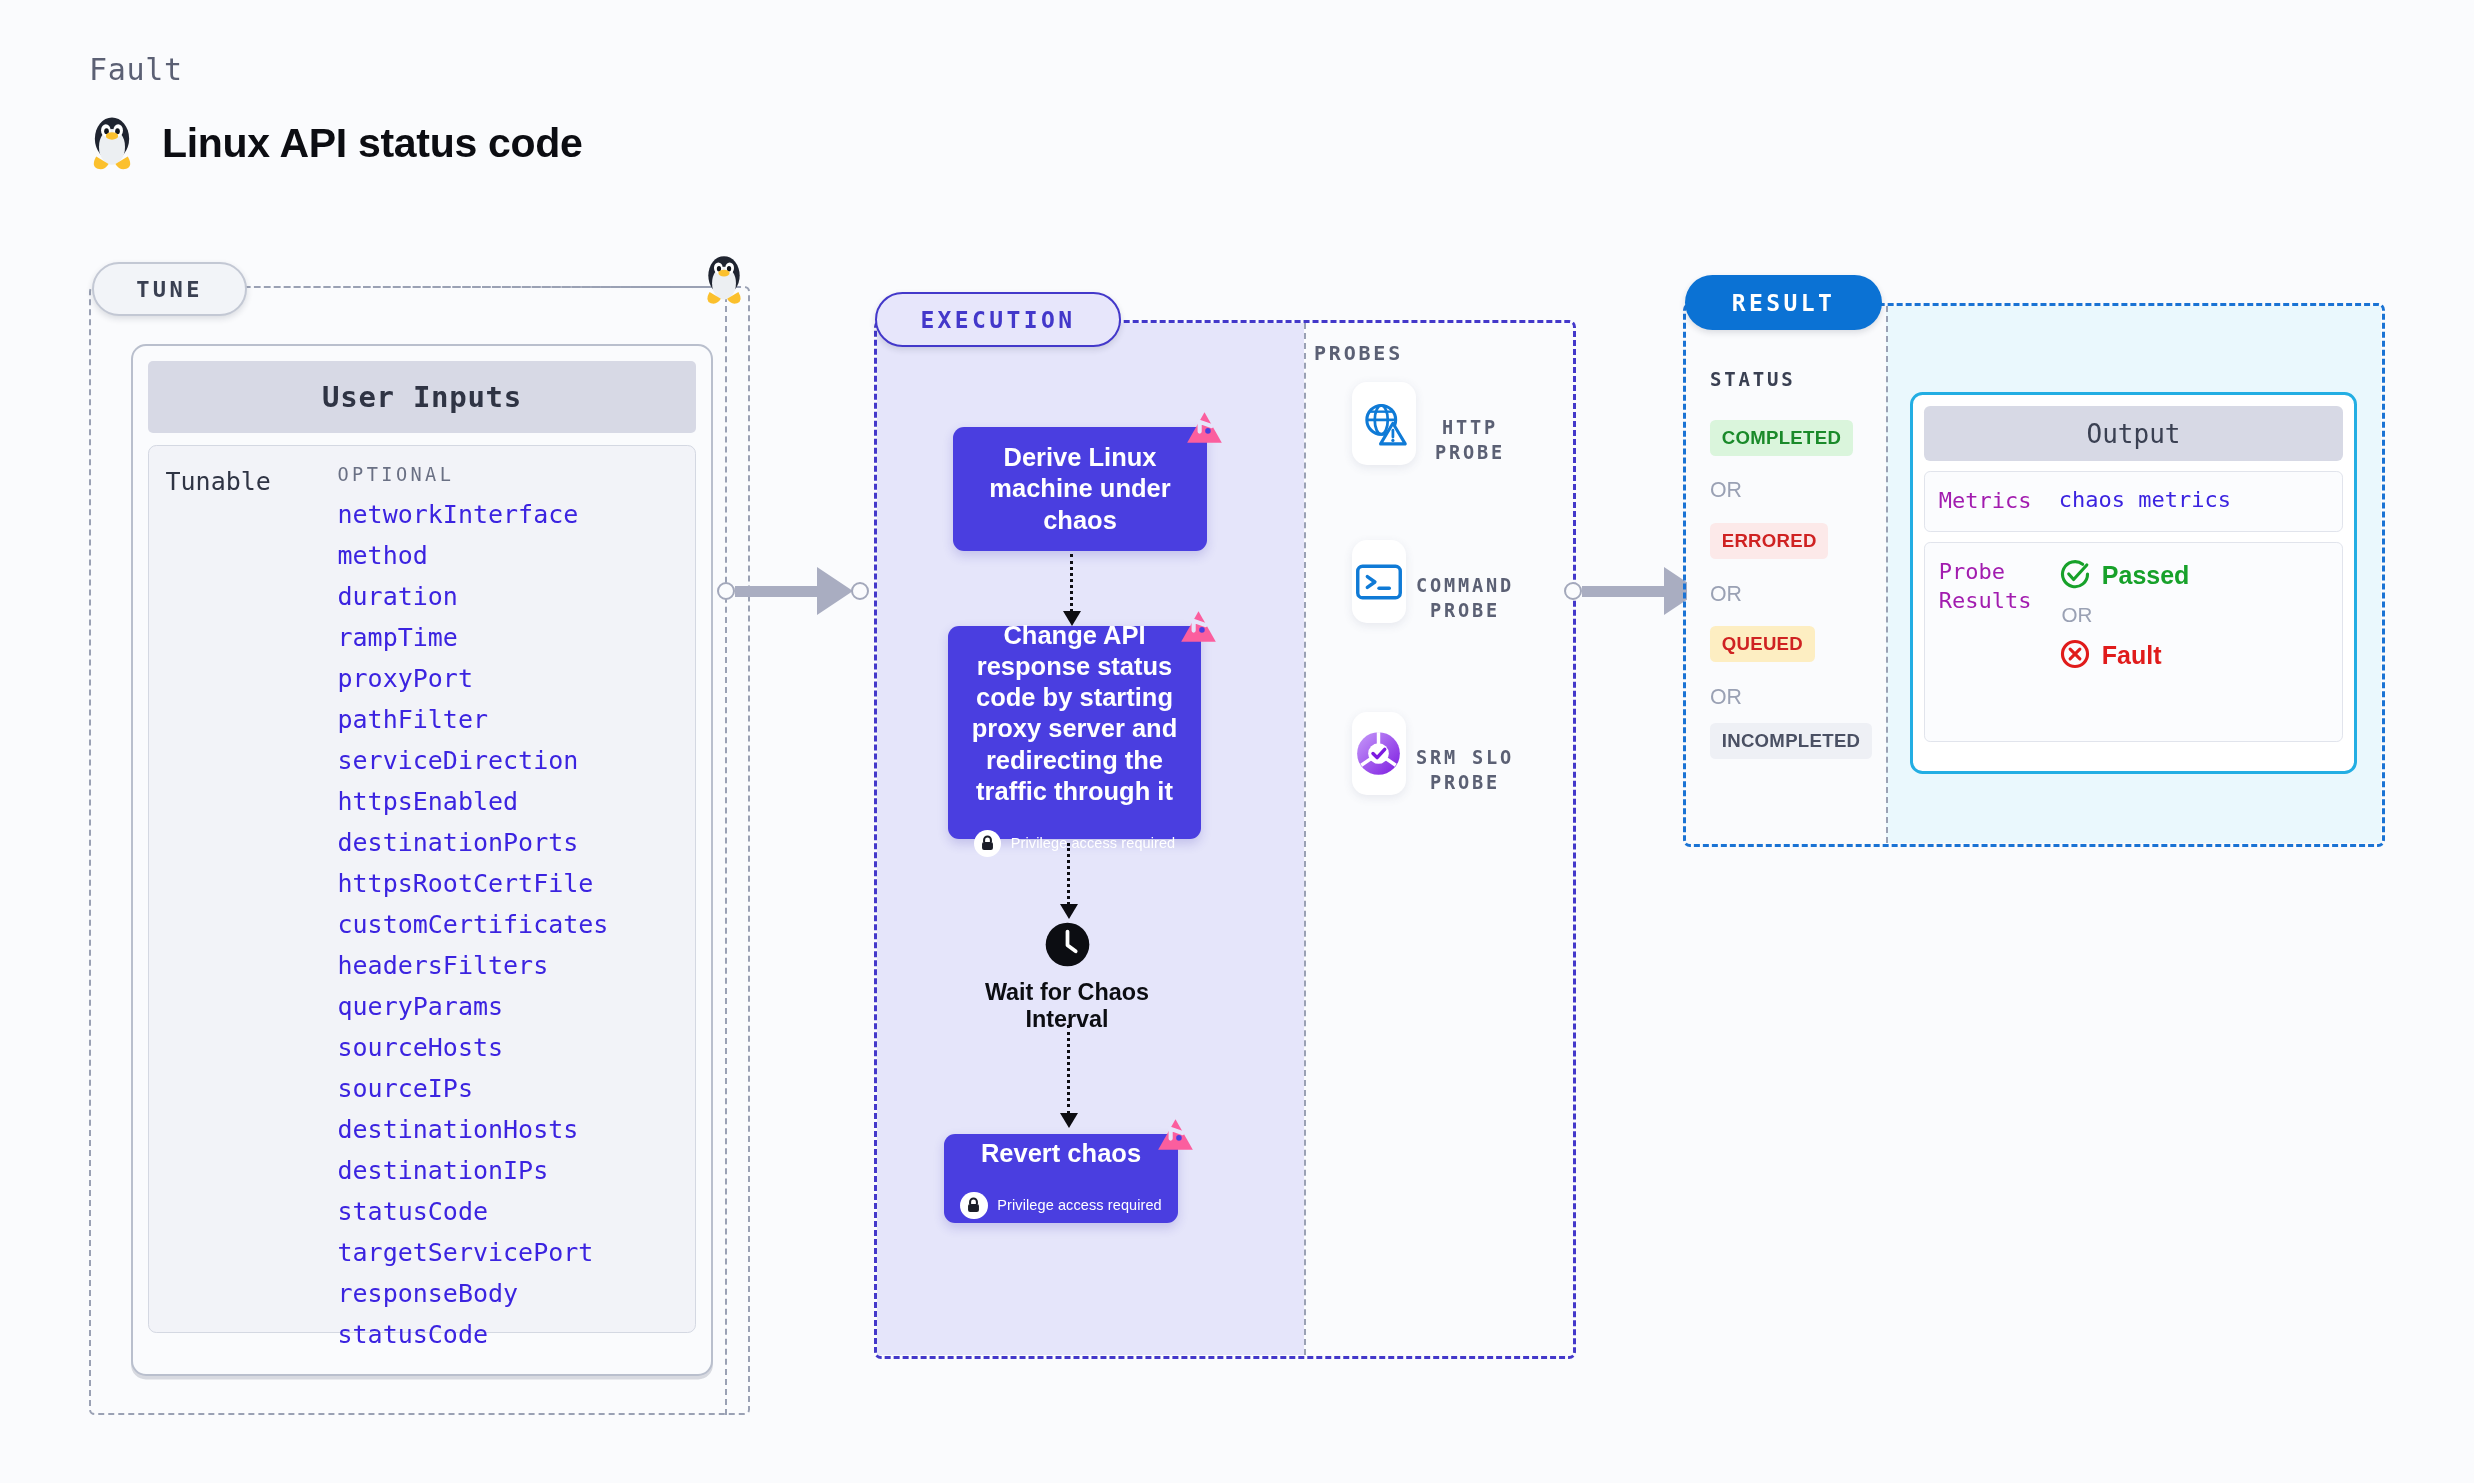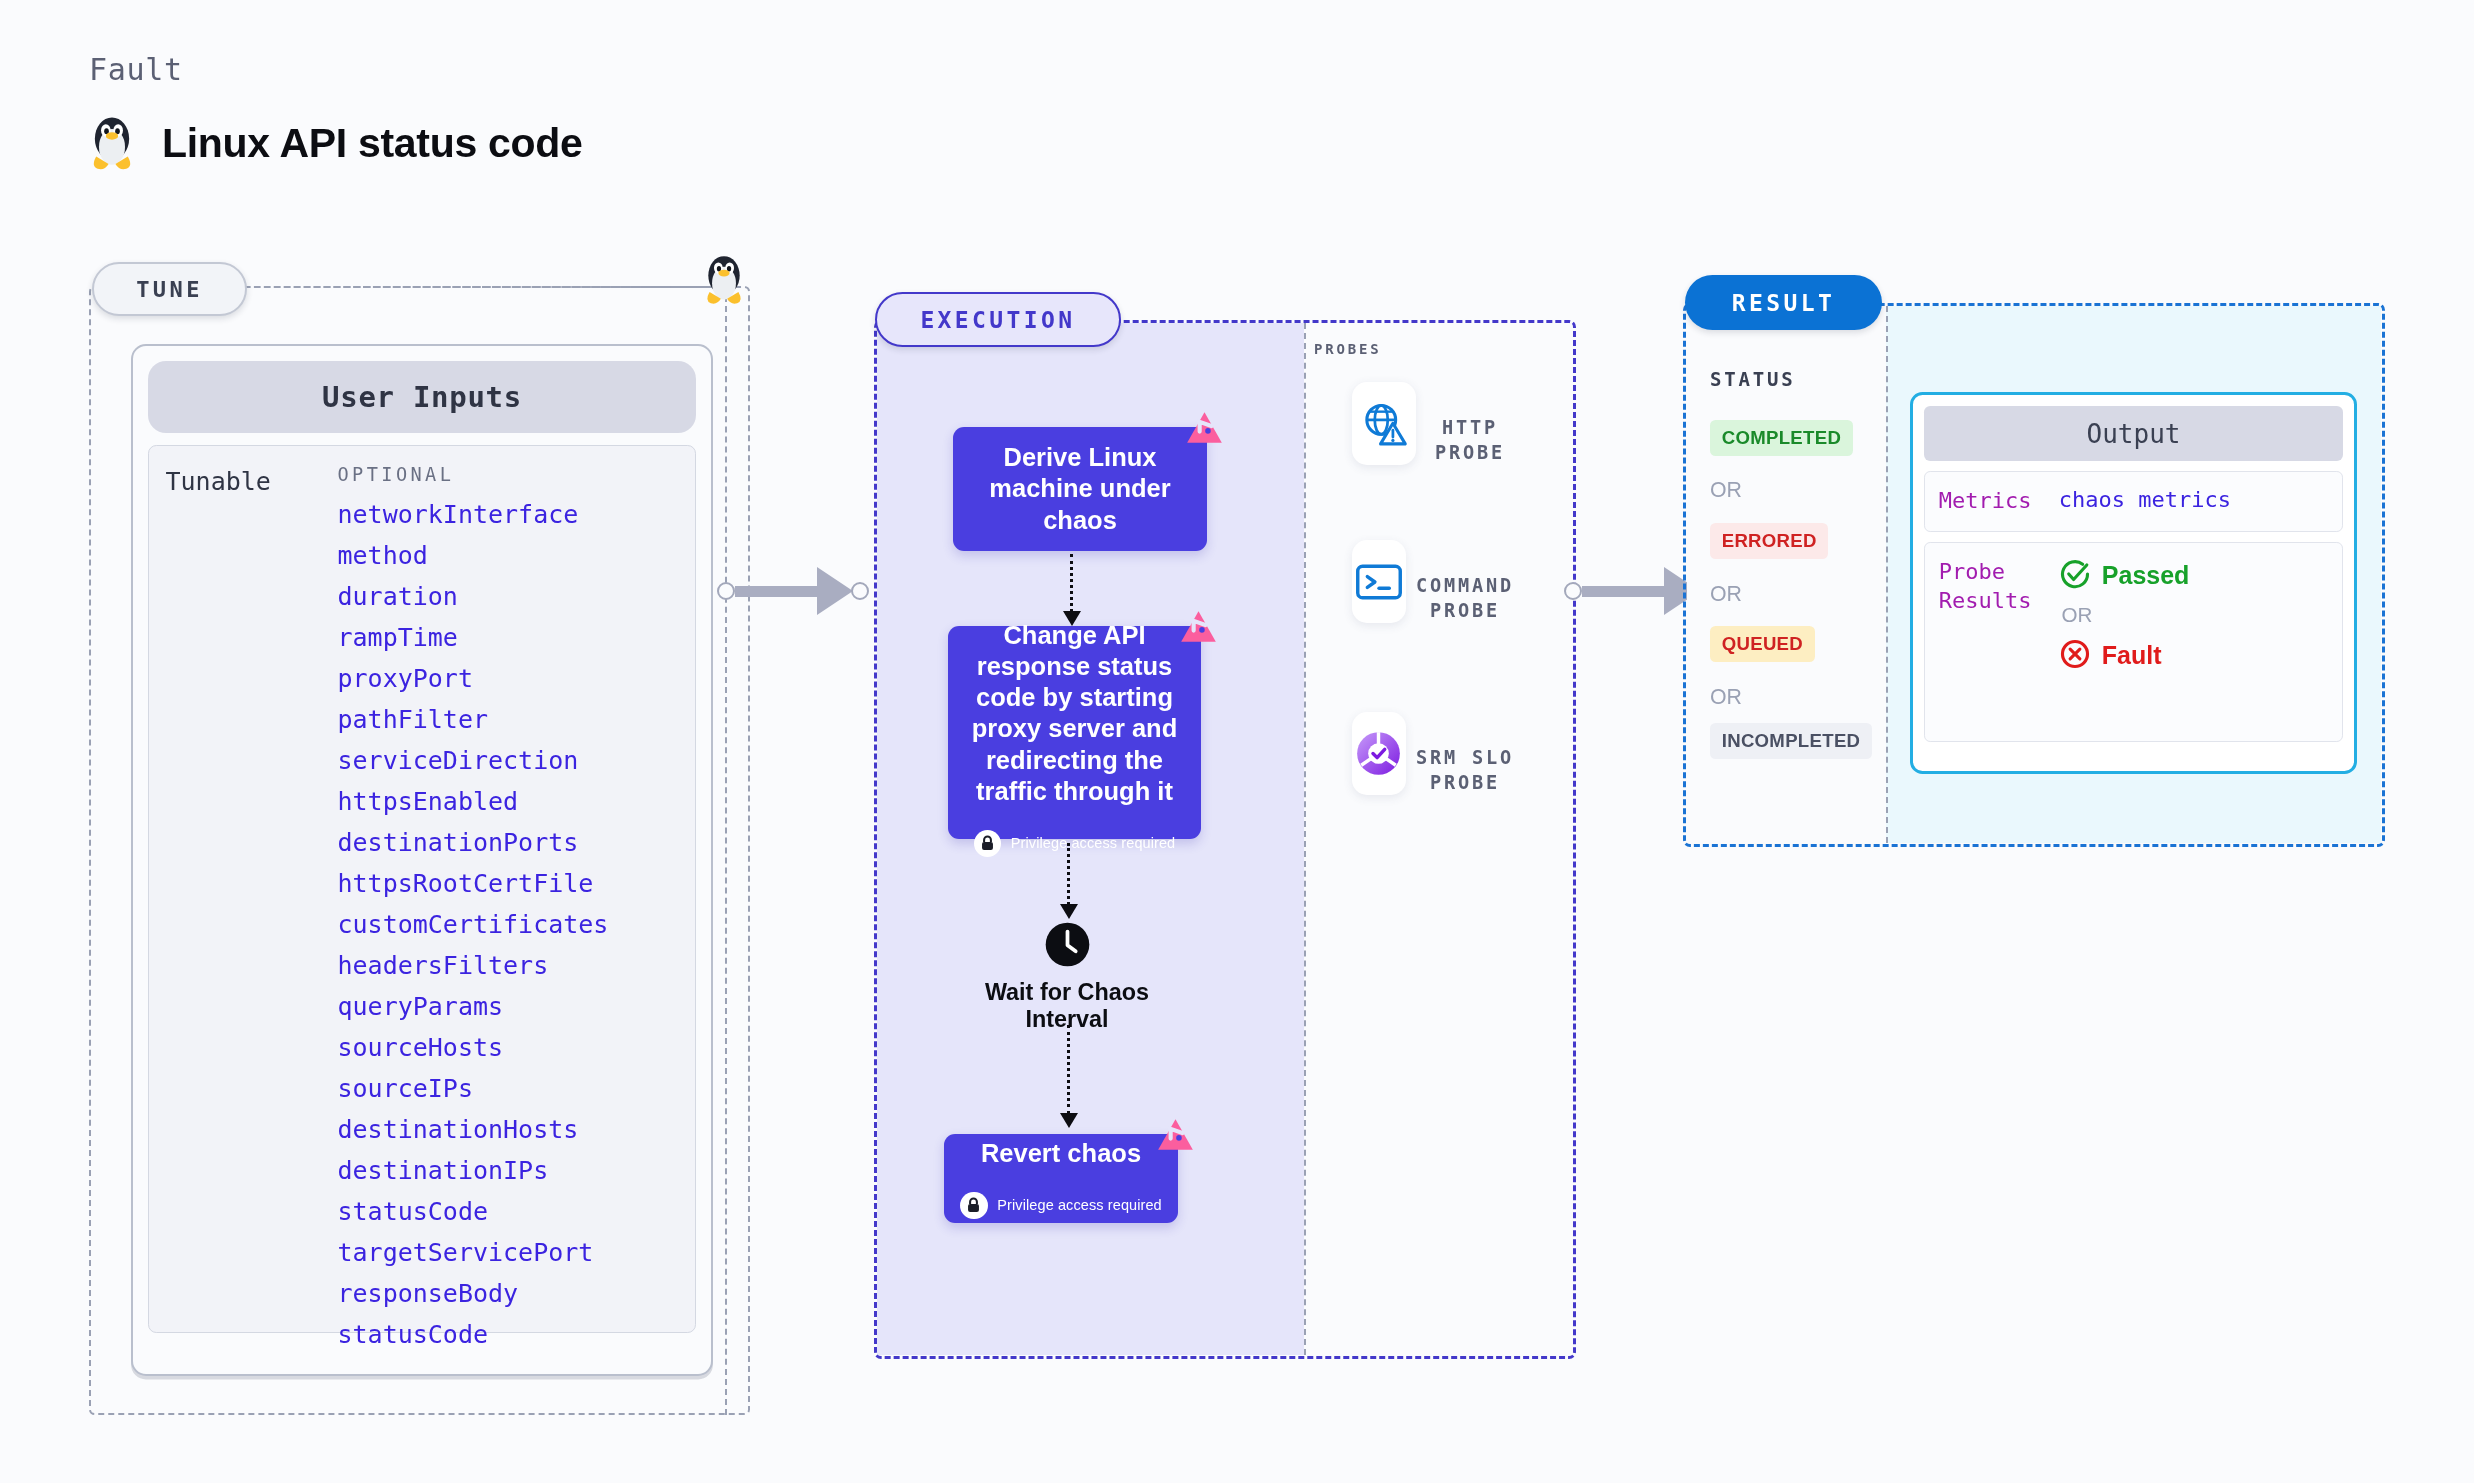--- a/index.html
+++ b/index.html
@@ -178,7 +178,7 @@
   #probes-title {
     position: absolute; left: 1314px; top: 341px;
     font-family: "DejaVu Sans Mono", monospace;
-    font-size: 14px; font-weight: bold; color: #5b6074; letter-spacing: 2.8px;
+    font-size: 20px; font-weight: bold; color: #5b6074; letter-spacing: 2.8px;
   }
   .probe {
     position: absolute; width: 172px;

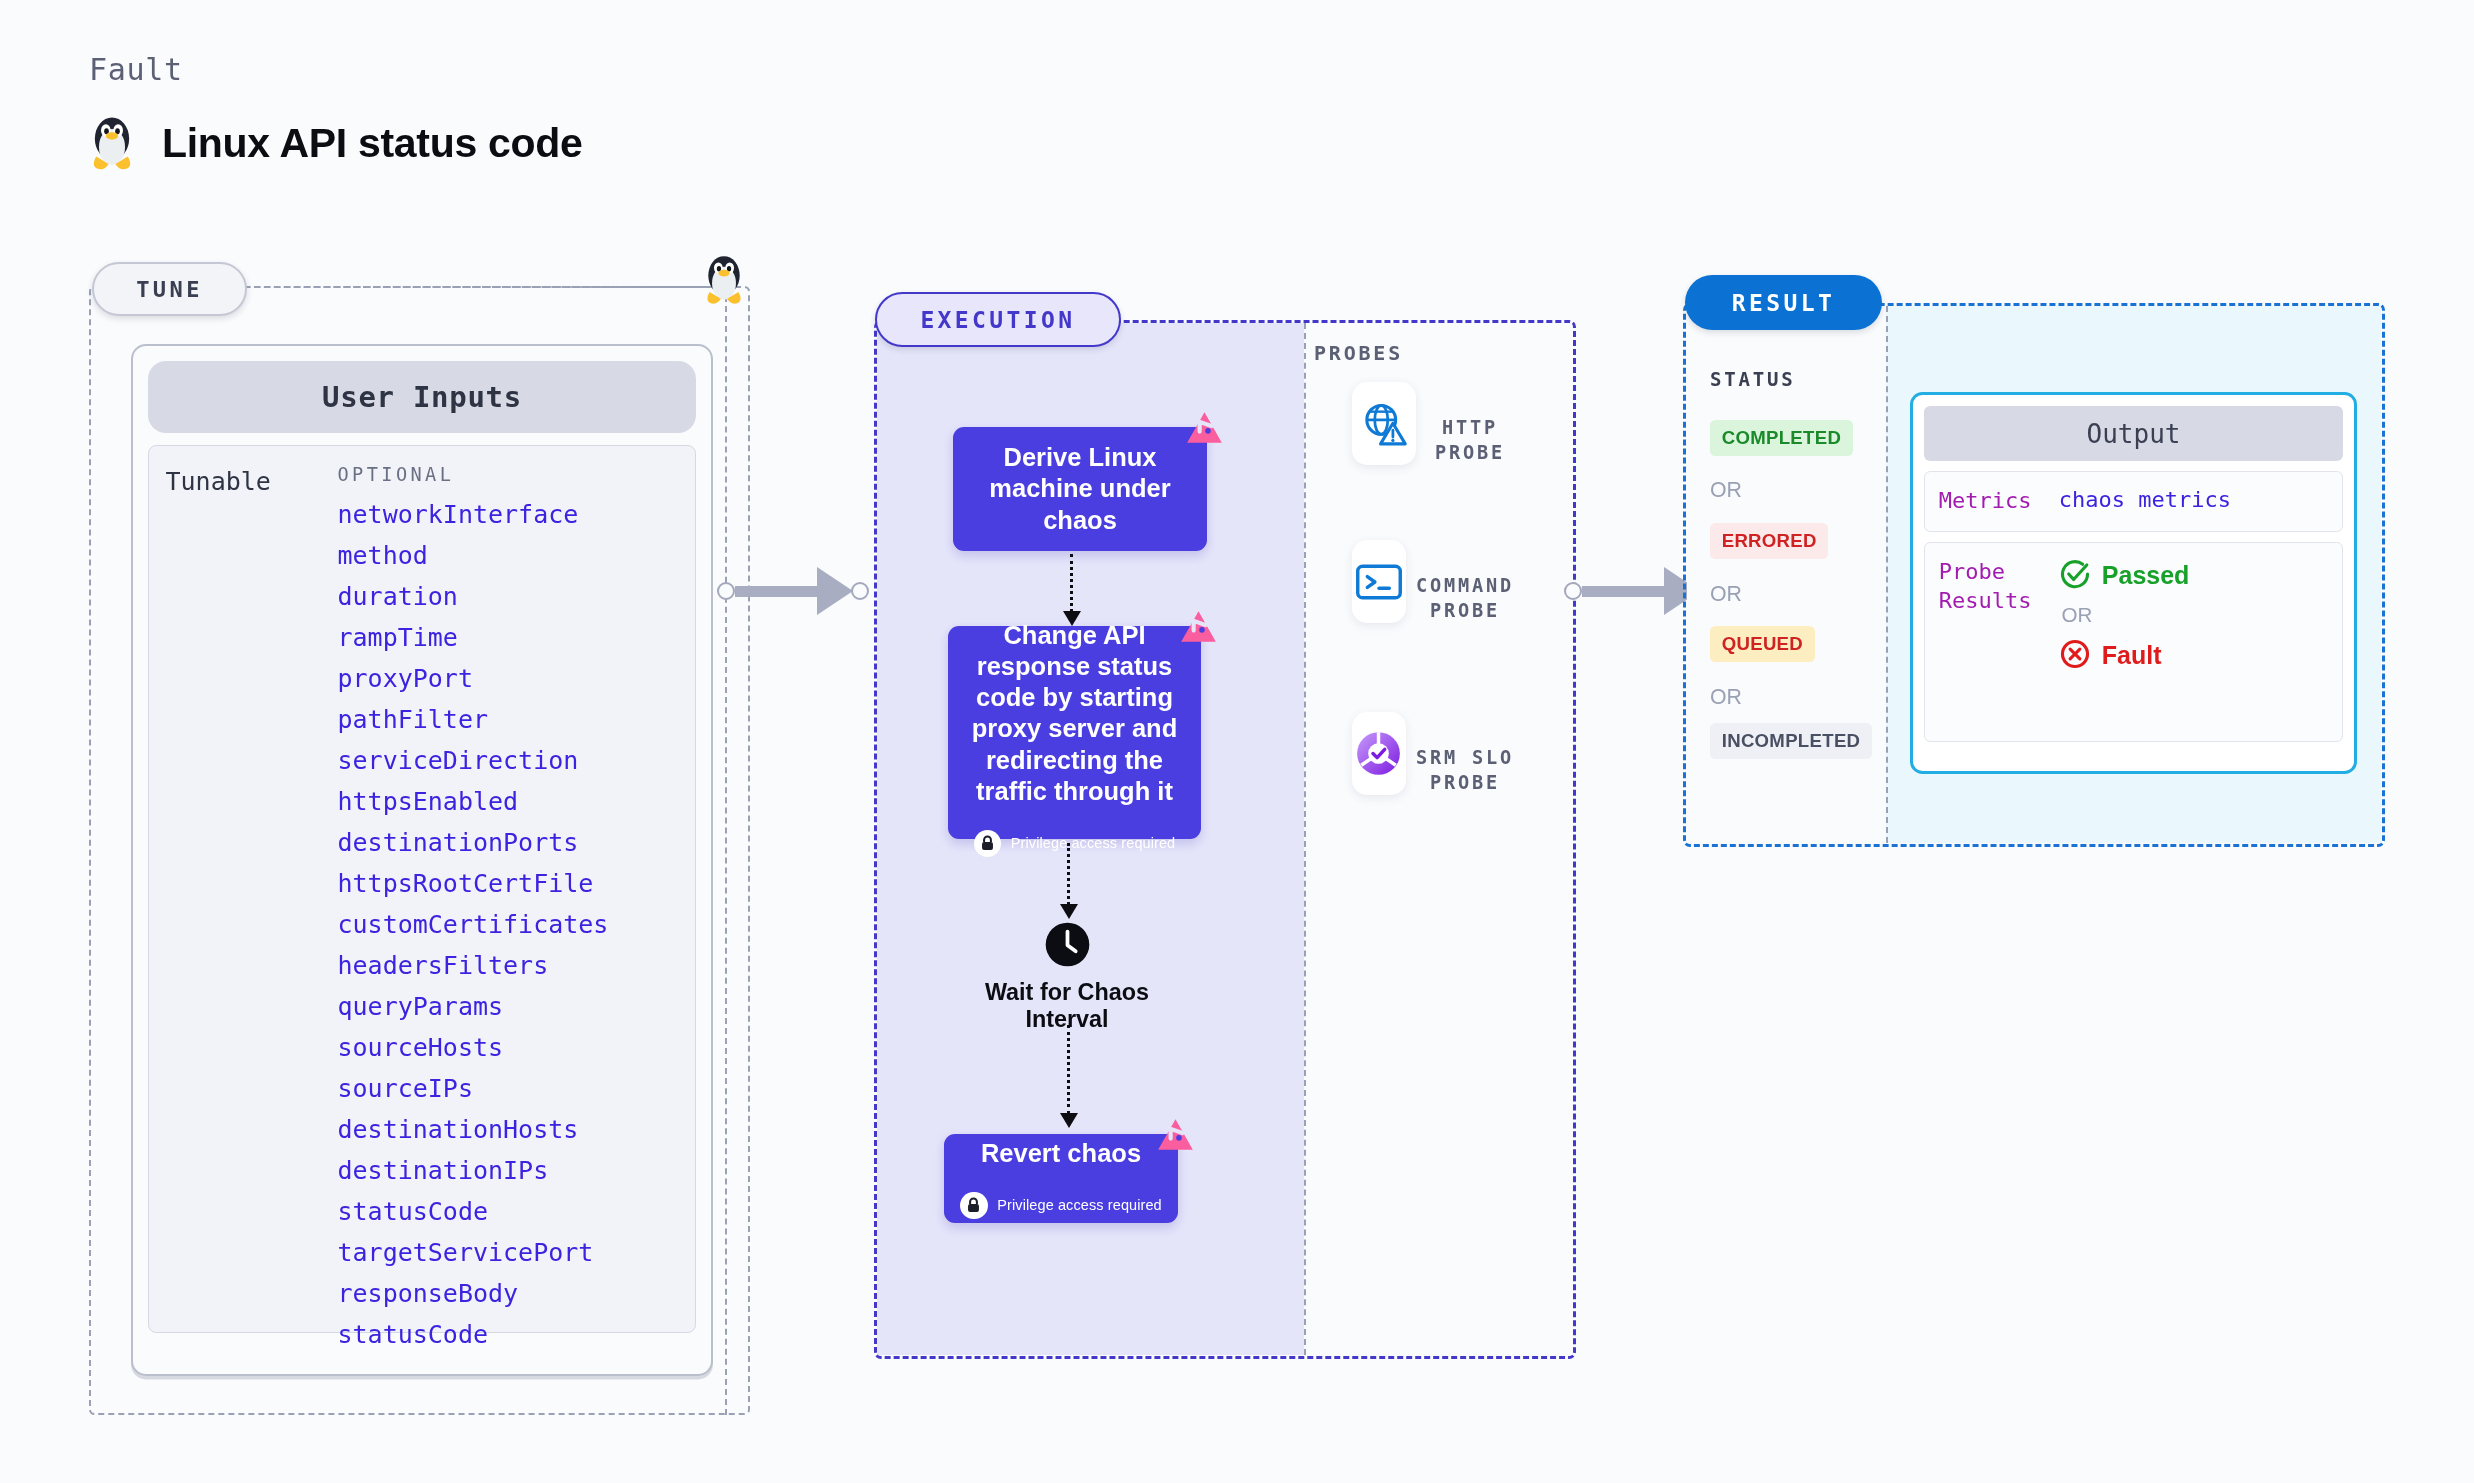--- a/index.html
+++ b/index.html
@@ -81,7 +81,7 @@
     padding: 15px;
   }
   #user-inputs-header {
-    height: 72px; background: #d7d9e5; border-radius: 18px;
+    height: 72px; background: #d7d9e5; border-radius: 5px;
     display: flex; align-items: center; justify-content: center;
     font-family: "DejaVu Sans Mono", monospace;
     font-size: 29px; font-weight: bold; color: #2f3444; letter-spacing: 0.7px;

